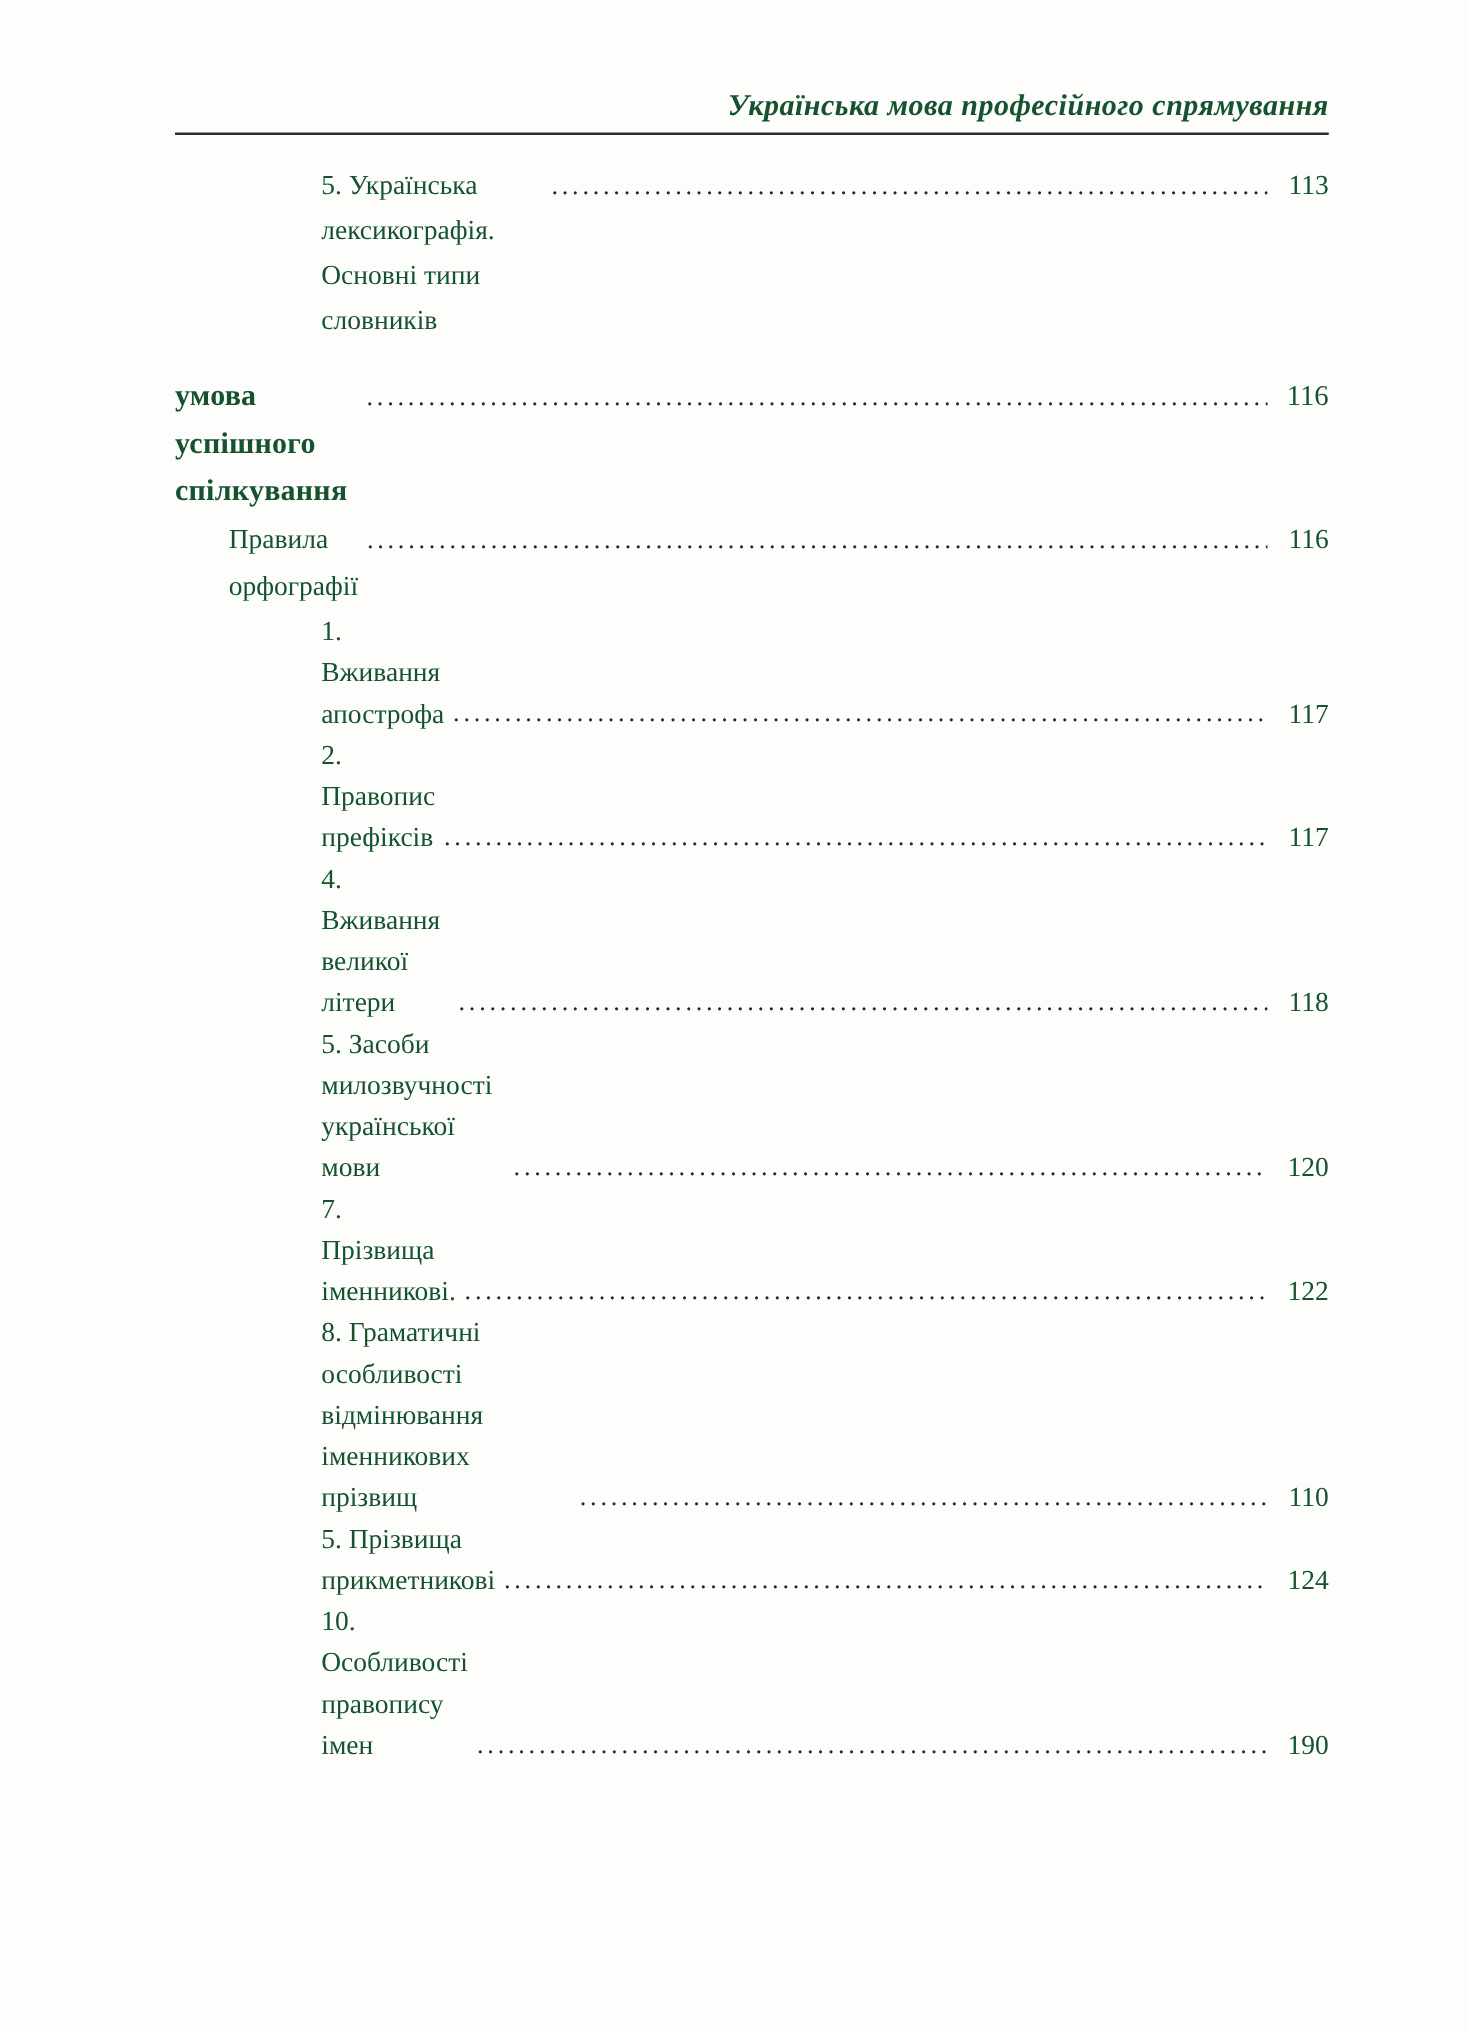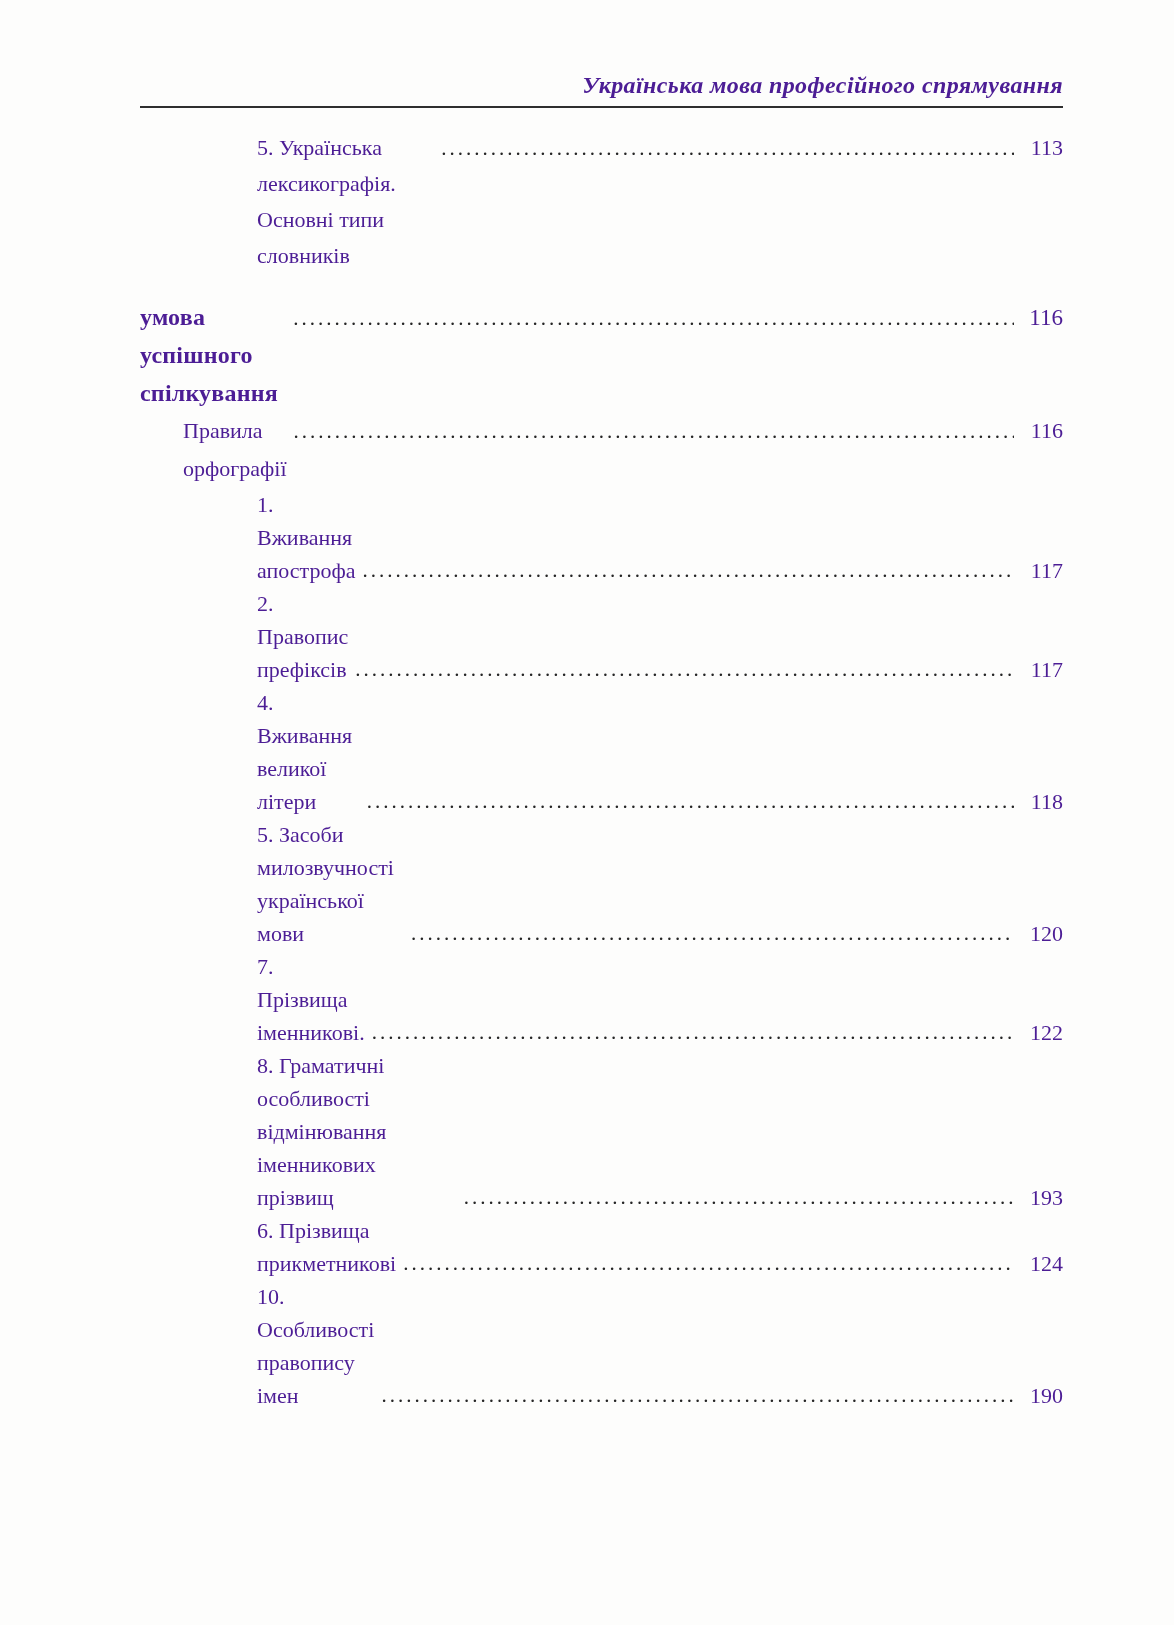--- a/index.html
+++ b/index.html
@@ -8,7 +8,7 @@
     box-sizing: border-box;
     padding: 70px 111px 0 140px;
     background: #fdfdfc;
-    color: #4c1d95;
+    color: #14532d;
     font-family: "Liberation Serif", serif;
     overflow: hidden;
     position: relative;

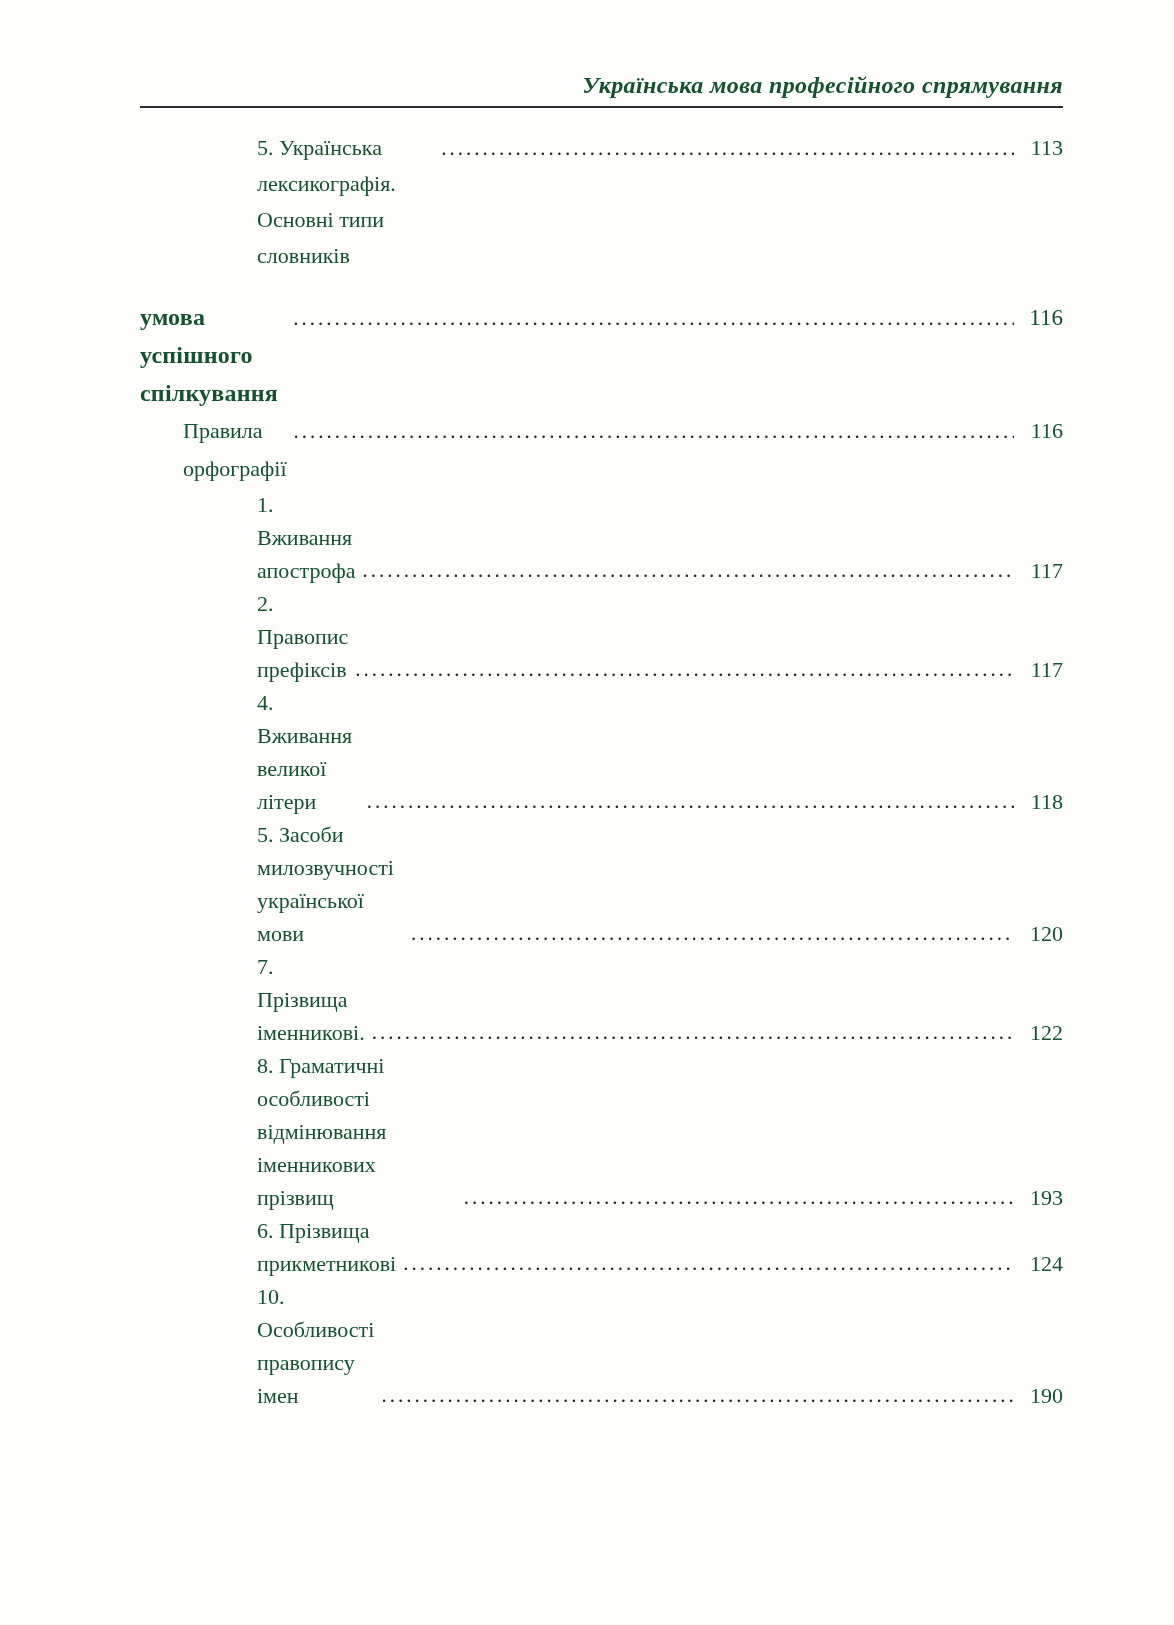--- a/index.html
+++ b/index.html
@@ -122,7 +122,7 @@
         <div class="row lv2">
           <span class="txt"><span>8. Граматичні особливості відмінювання іменникових прізвищ</span></span>
           <span class="dots"></span>
-          <span class="pg">193</span>
+          <span class="pg">110</span>
         </div>
         <div class="row lv2">
           <span class="txt"><span>6. Прізвища прикметникові</span></span>

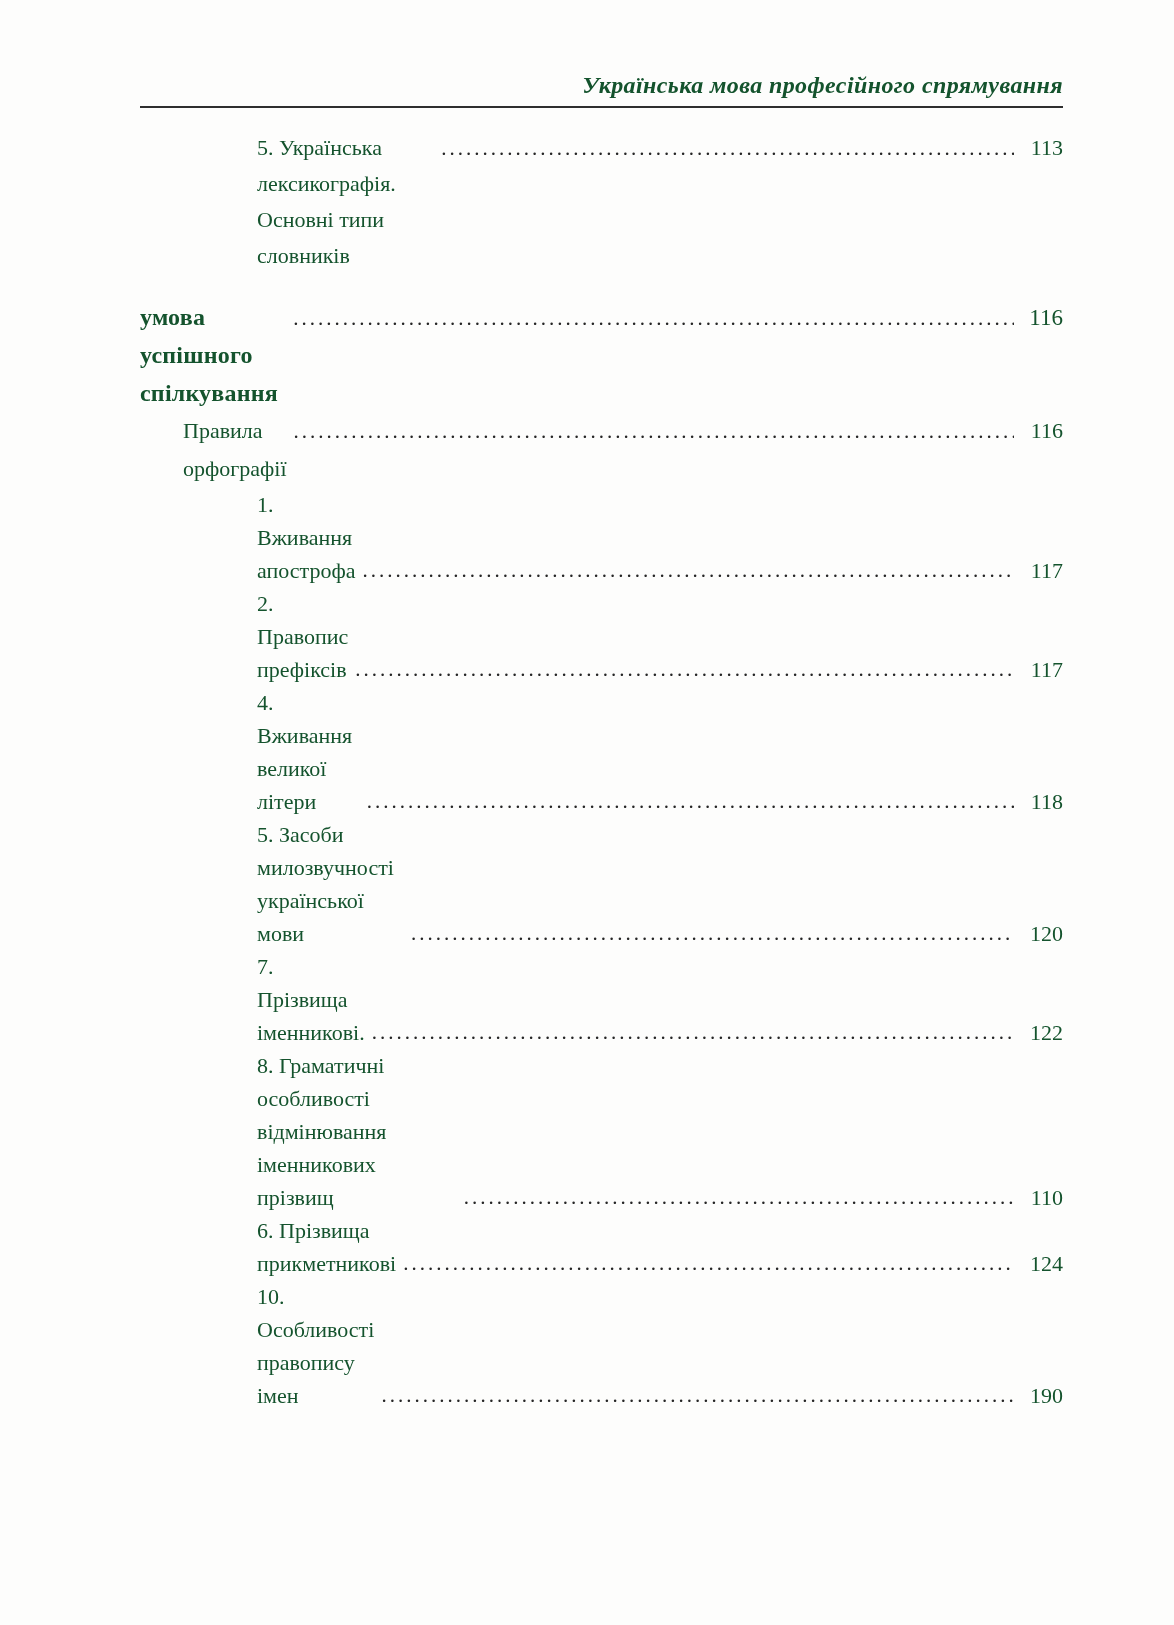--- a/index.html
+++ b/index.html
@@ -125,7 +125,7 @@
           <span class="pg">110</span>
         </div>
         <div class="row lv2">
-          <span class="txt"><span>6. Прізвища прикметникові</span></span>
+          <span class="txt"><span>5. Прізвища прикметникові</span></span>
           <span class="dots"></span>
           <span class="pg">124</span>
         </div>

